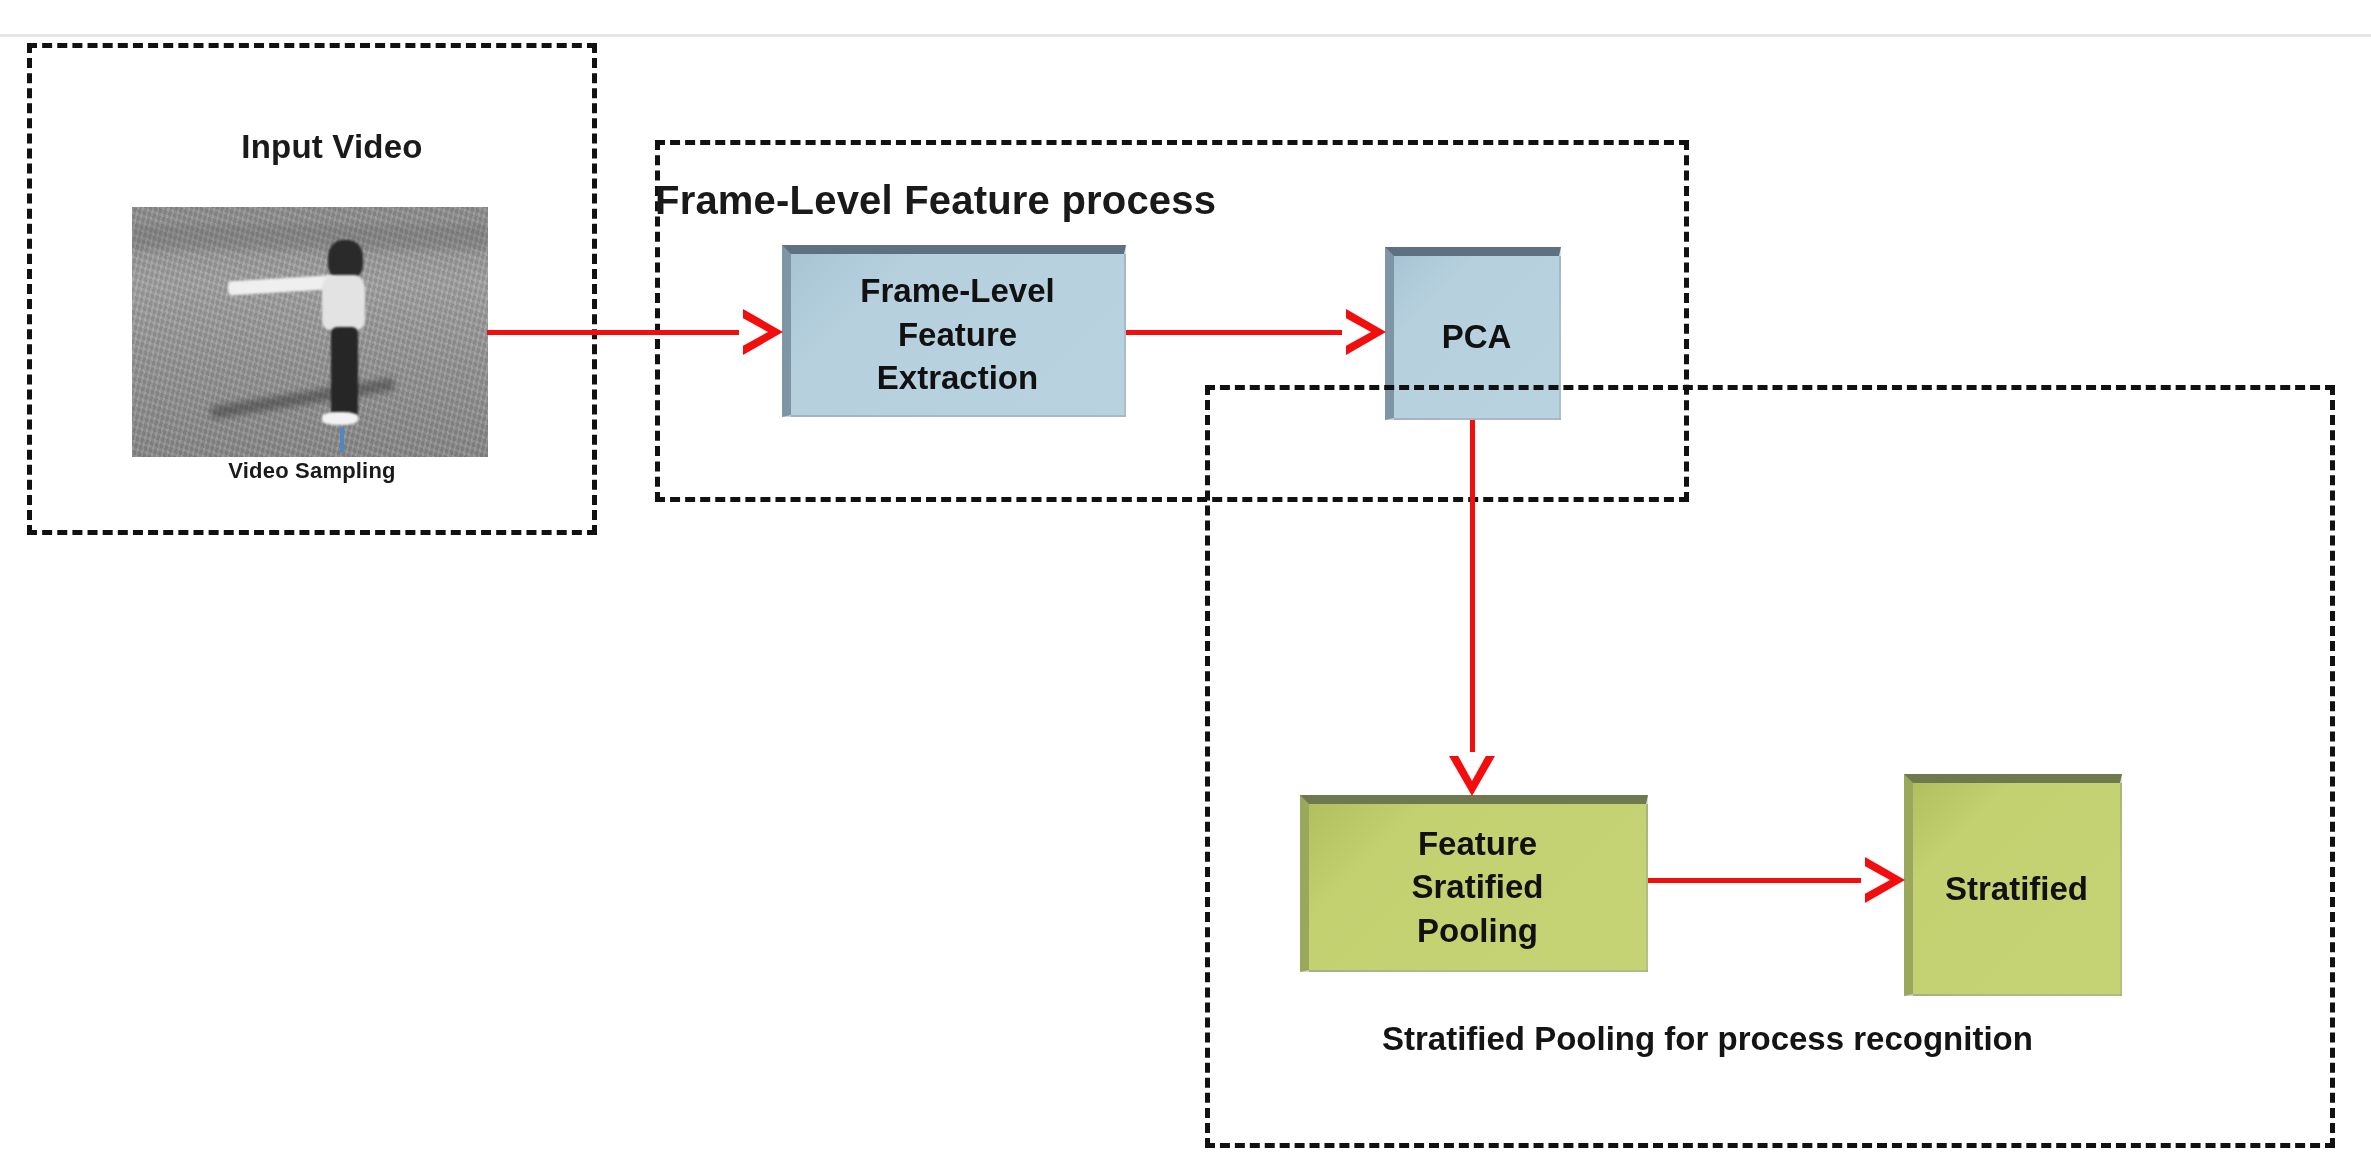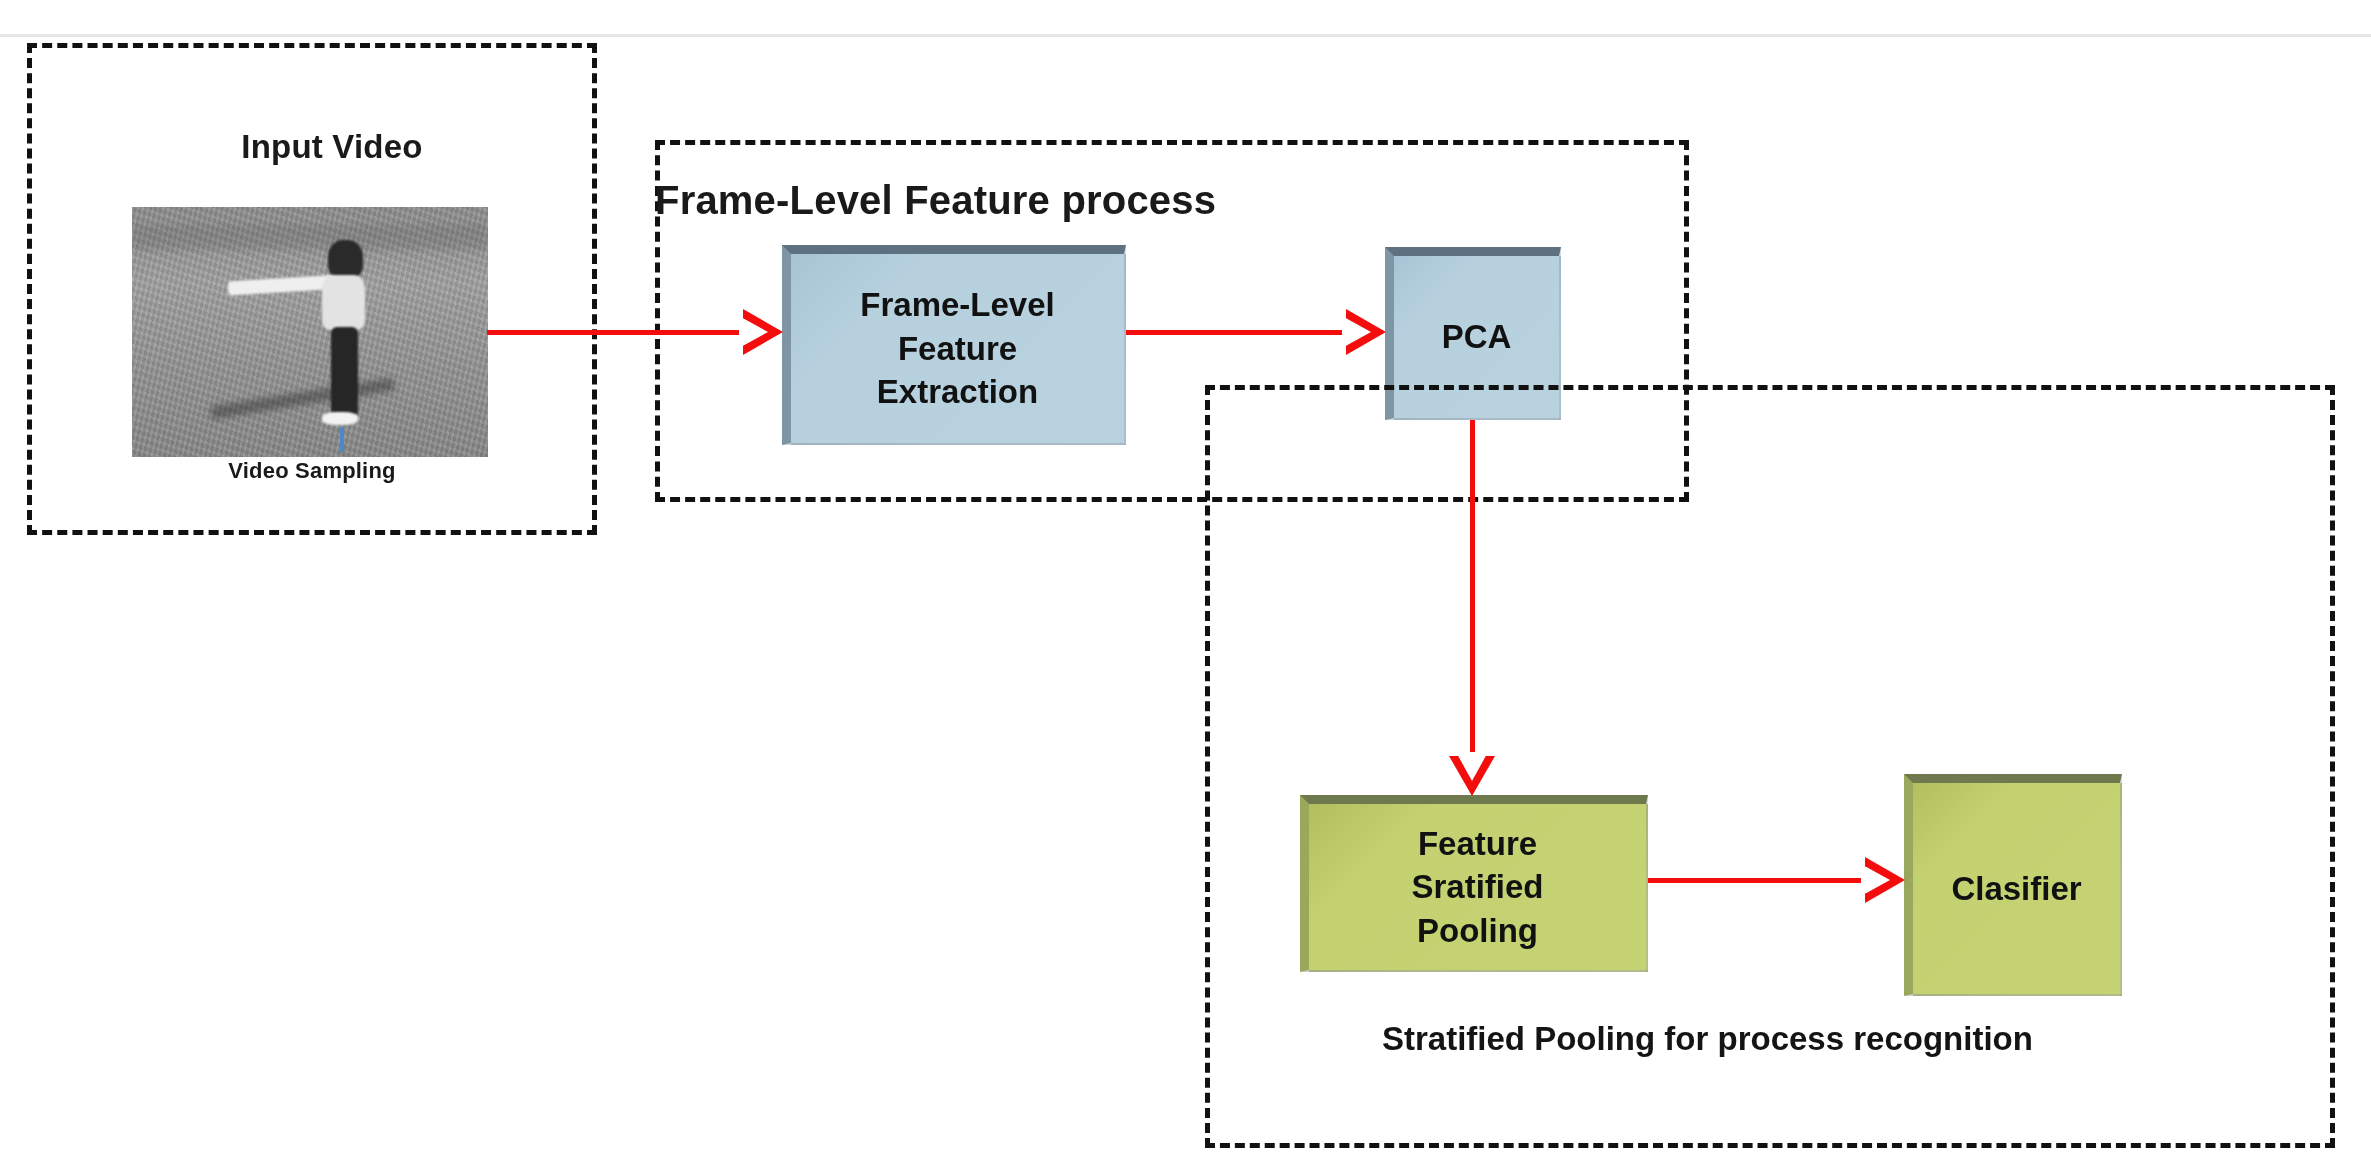--- a/index.html
+++ b/index.html
@@ -228,7 +228,7 @@
 
   <div class="group-caption" style="left:655px; top:178px; width:1034px; text-align:left; font-size:40px;">Frame-Level Feature process</div>
 
-  <div class="proc-box blue" style="left:782px; top:245px; width:344px; height:200px; font-size:33px;">
+  <div class="proc-box blue" style="left:782px; top:245px; width:344px; height:172px; font-size:33px;">
     <span class="line">Frame-Level</span>
     <span class="line">Feature</span>
     <span class="line">Extraction</span>

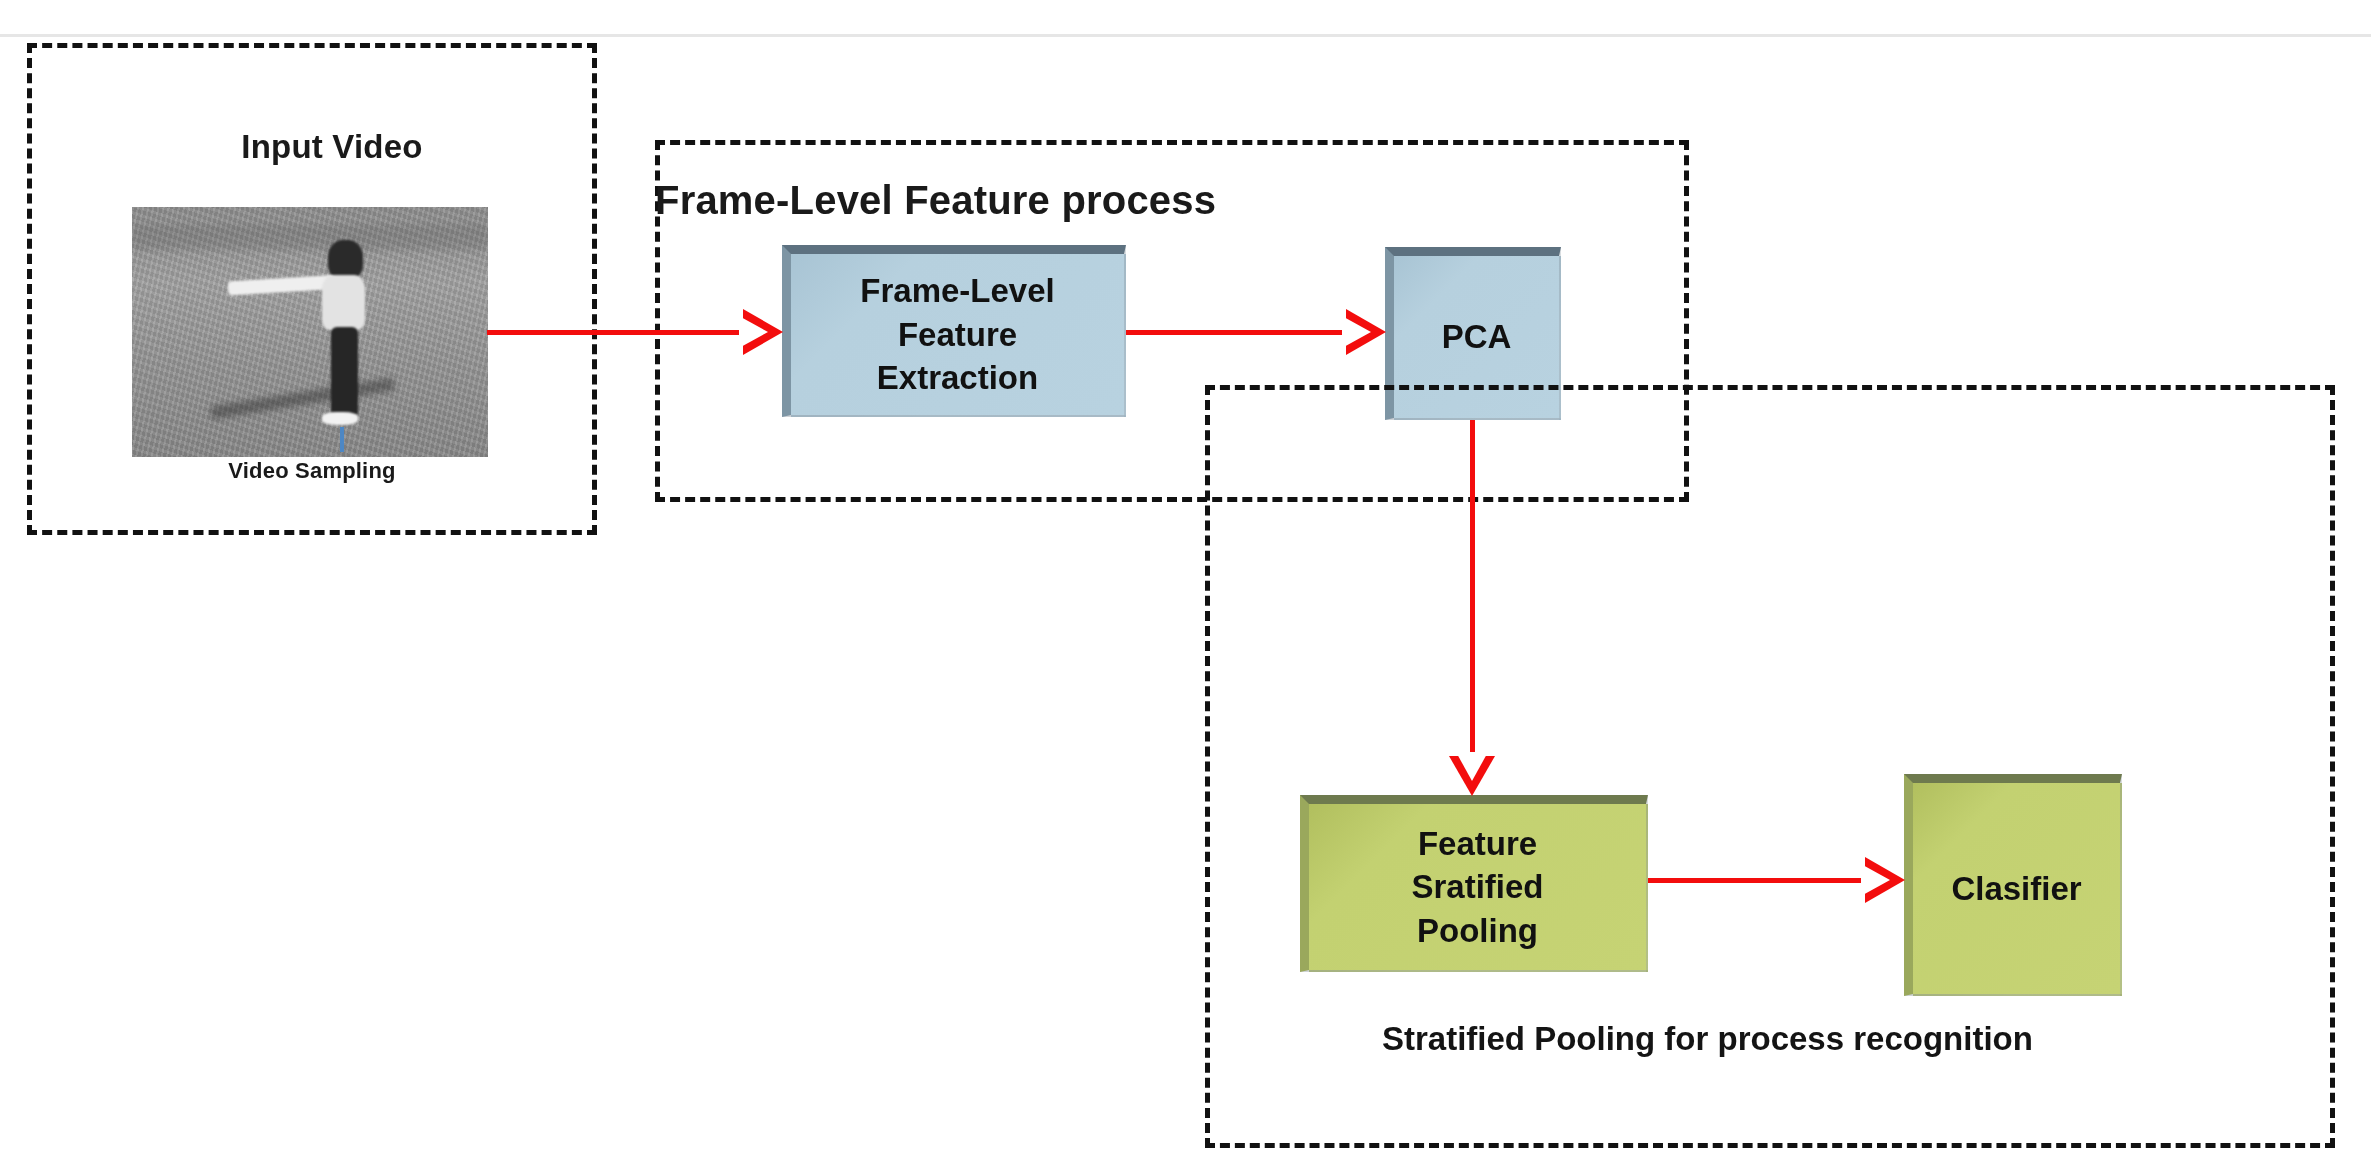--- a/index.html
+++ b/index.html
@@ -247,7 +247,7 @@
   </div>
 
   <div class="proc-box green" style="left:1904px; top:774px; width:218px; height:222px; font-size:33px;">
-    <span class="line">Clasifier</span>
+    <span class="line">Stratified</span>
   </div>
 
   <div class="caption-text" style="left:1382px; top:1020px; font-size:33px;">Stratified Pooling for process recognition</div>

